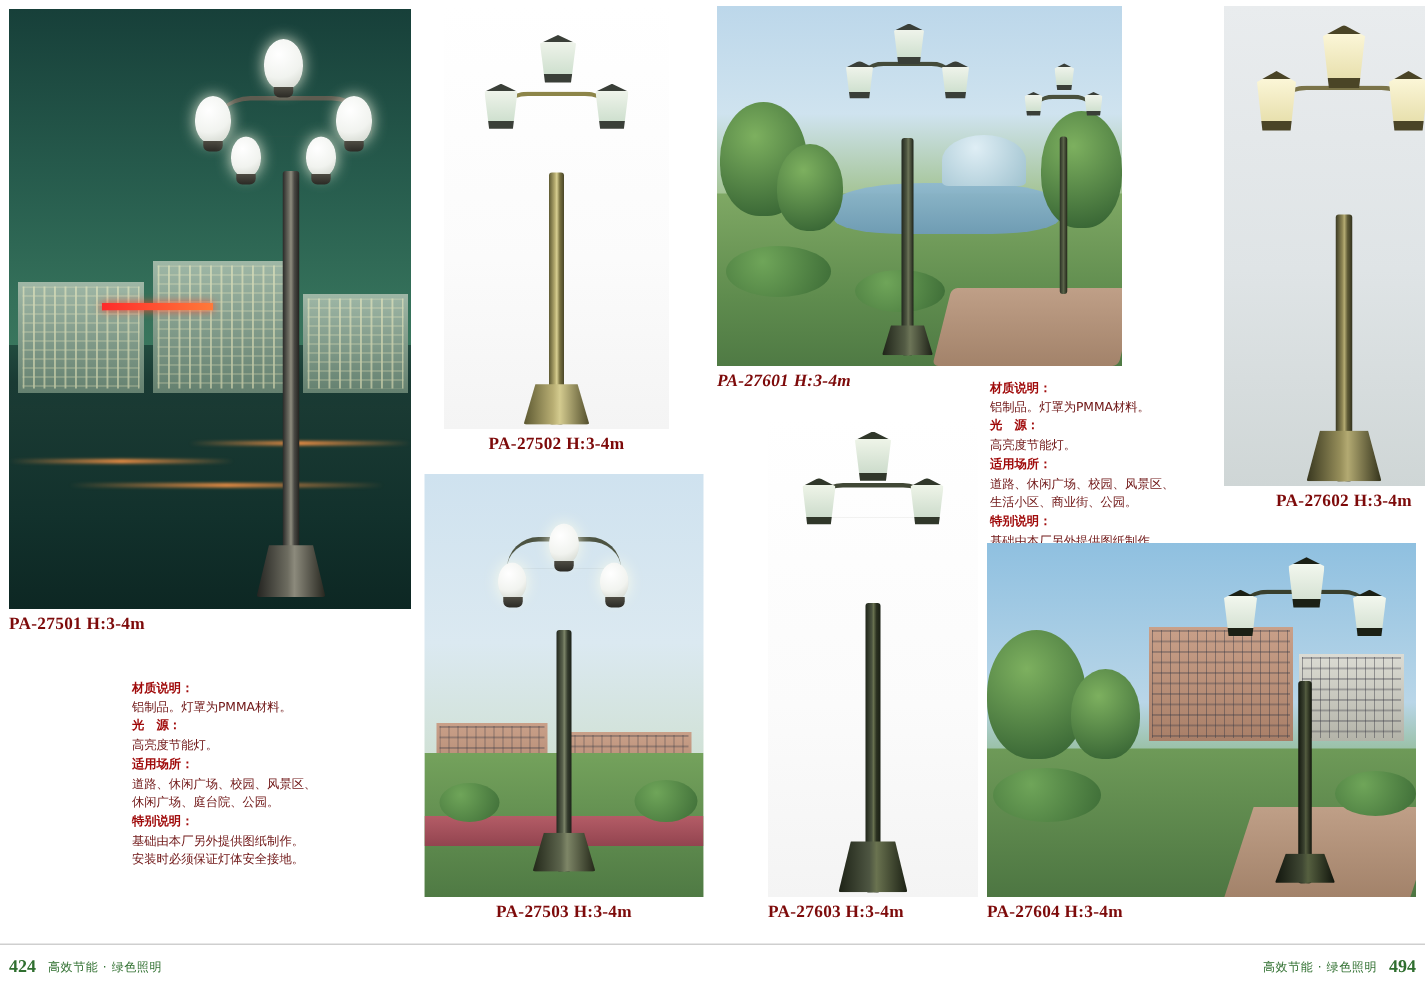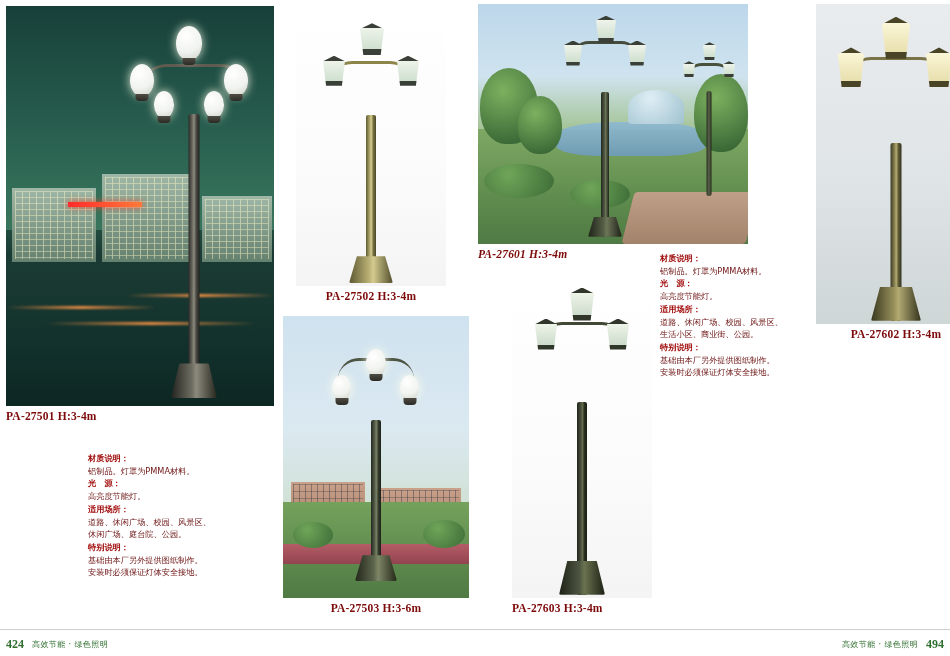--- a/index.html
+++ b/index.html
@@ -311,7 +311,7 @@
         <div class="globe cap" style="left:84px; top:19%; width:19px;height:25px;"></div>
       </div>
     </div>
-    <div class="cap" style="text-align:center;">PA-27503  H:3-6m</div>
+    <div class="cap" style="text-align:center;">PA-27503  H:3-4m</div>
   </div>
 
   <div class="fig" style="left:478px; top:4px;font-style:italic;">

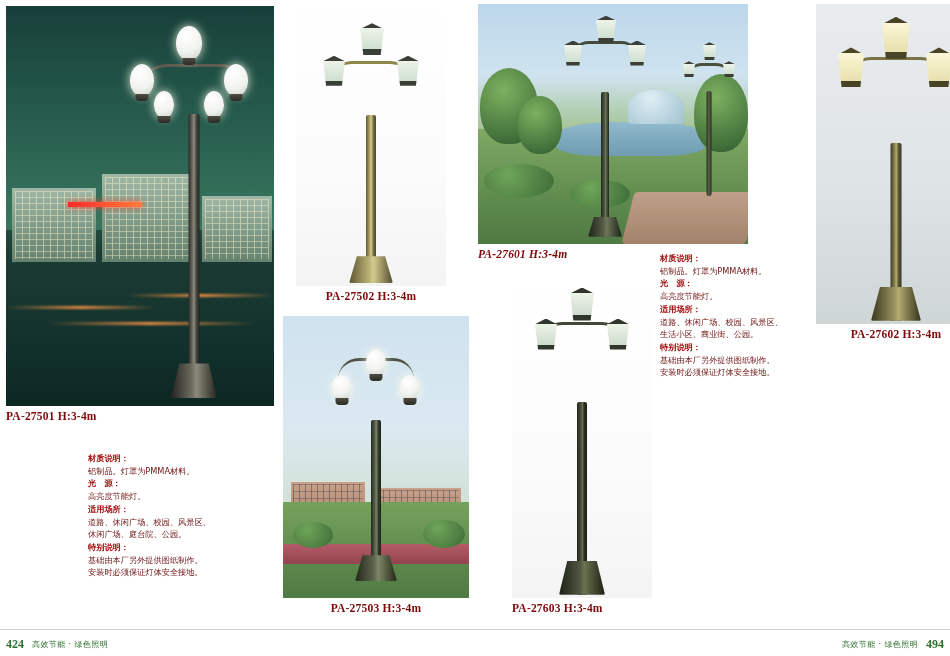--- a/index.html
+++ b/index.html
@@ -387,6 +387,28 @@
     <div class="cap" style="text-align:left;">PA-27603  H:3-4m</div>
   </div>
 
+  <div class="fig" style="left:658px; top:362px;">
+    <div class="photo scene-blue" style="width:286px;height:236px;">
+      <div class="bld2" style="left:108px; top:56px; width:96px; height:76px;"></div>
+      <div class="bld2" style="left:208px; top:74px; width:70px; height:58px; background:linear-gradient(180deg,#dcdcd4,#b3b3a8);"></div>
+      <div style="position:absolute;left:0;bottom:0;width:100%;height:42%;background:linear-gradient(180deg,#6e9a58,#4d7642);"></div>
+      <div class="path" style="left:168px; top:176px; width:124px; height:60px; transform:skewX(-18deg);"></div>
+      <div class="tree" style="left:0px;   top:58px;  width:66px; height:86px;"></div>
+      <div class="tree" style="left:56px;  top:84px;  width:46px; height:60px;"></div>
+      <div class="bush" style="left:4px;   top:150px; width:72px; height:36px;"></div>
+      <div class="bush" style="left:232px; top:152px; width:54px; height:30px;"></div>
+
+      <div class="lamp" style="left:146px; transform:none; width:132px; height:92%; bottom:4%;">
+        <div class="pole" style="height:62%;width:9px;background:linear-gradient(90deg,#14180f,#3d4431 45%,#555d40 55%,#12160d);"></div>
+        <div class="base" style="width:40px;height:9%;background:linear-gradient(90deg,#12160e,#3f4733 45%,#566040 55%,#10140c);"></div>
+        <div class="arm" style="top:10%;width:96px;height:20px;border-top-color:#39402e;"></div>
+        <div class="lantern" style="left:55px; top:0%;  width:24px;height:34px;background:linear-gradient(180deg,#1b2015 0%,#1b2015 15%,#f2f7ee 15%,#d6e2d4 83%,#1b2015 83%);"></div>
+        <div class="lantern" style="left:12px; top:10%; width:22px;height:31px;background:linear-gradient(180deg,#1b2015 0%,#1b2015 15%,#f2f7ee 15%,#d6e2d4 83%,#1b2015 83%);"></div>
+        <div class="lantern" style="left:98px; top:10%; width:22px;height:31px;background:linear-gradient(180deg,#1b2015 0%,#1b2015 15%,#f2f7ee 15%,#d6e2d4 83%,#1b2015 83%);"></div>
+      </div>
+    </div>
+    <div class="cap">PA-27604  H:3-4m</div>
+  </div>
 
   <div class="footer-bar"></div>
   <div class="pgnum" style="left:6px;">424</div>

